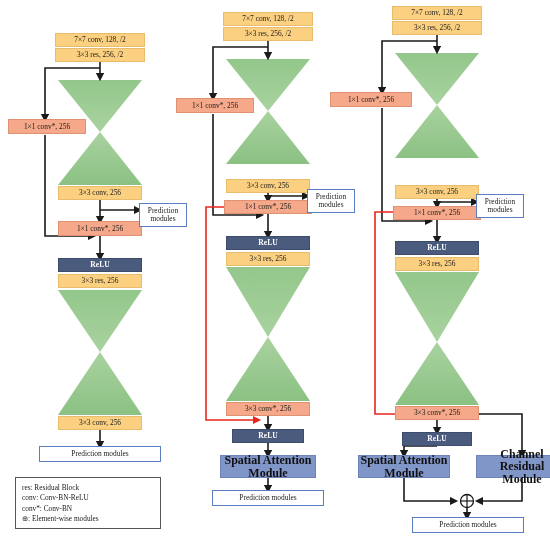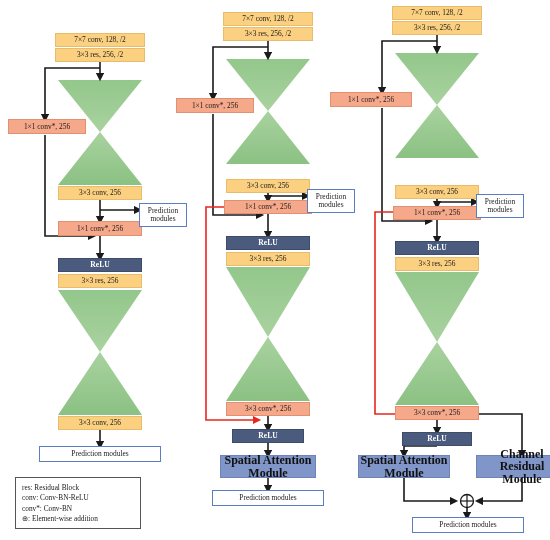--- a/index.html
+++ b/index.html
@@ -167,7 +167,7 @@
     <span>modules</span>
   </div>
 
-  <div class="legend" style="left:15px;top:477px;width:126px;height:52px;">
+  <div class="legend" style="left:15px;top:477px;width:146px;height:52px;">
     <div>res: Residual Block</div>
     <div>conv: Conv-BN-ReLU</div>
     <div>conv*: Conv-BN</div>

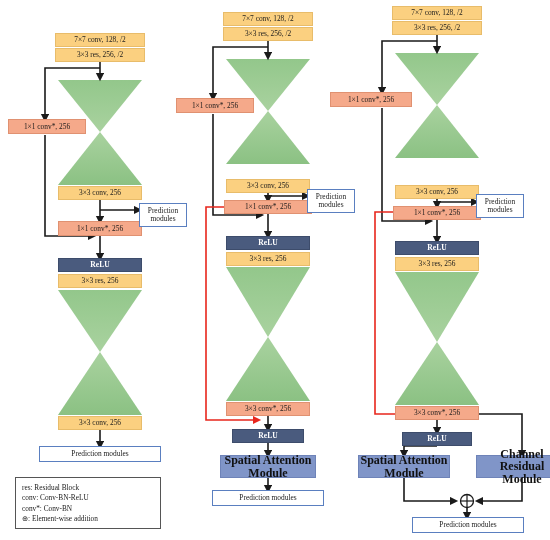--- a/index.html
+++ b/index.html
@@ -171,7 +171,7 @@
     <div>res: Residual Block</div>
     <div>conv: Conv-BN-ReLU</div>
     <div>conv*: Conv-BN</div>
-    <div>⊕: Element-wise addition</div>
+    <div>⊕: Element-wise modules</div>
   </div>
 
 </div>

